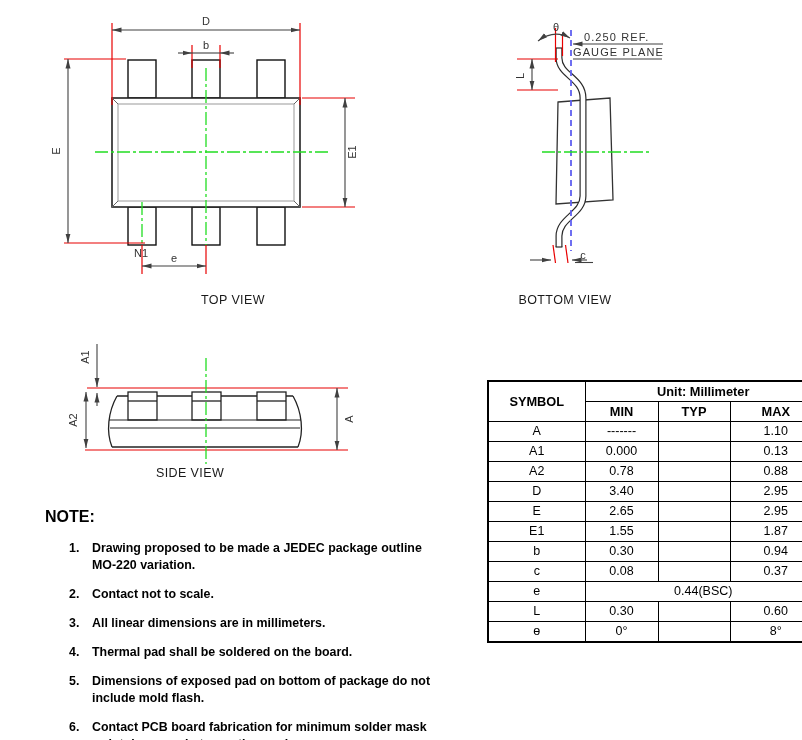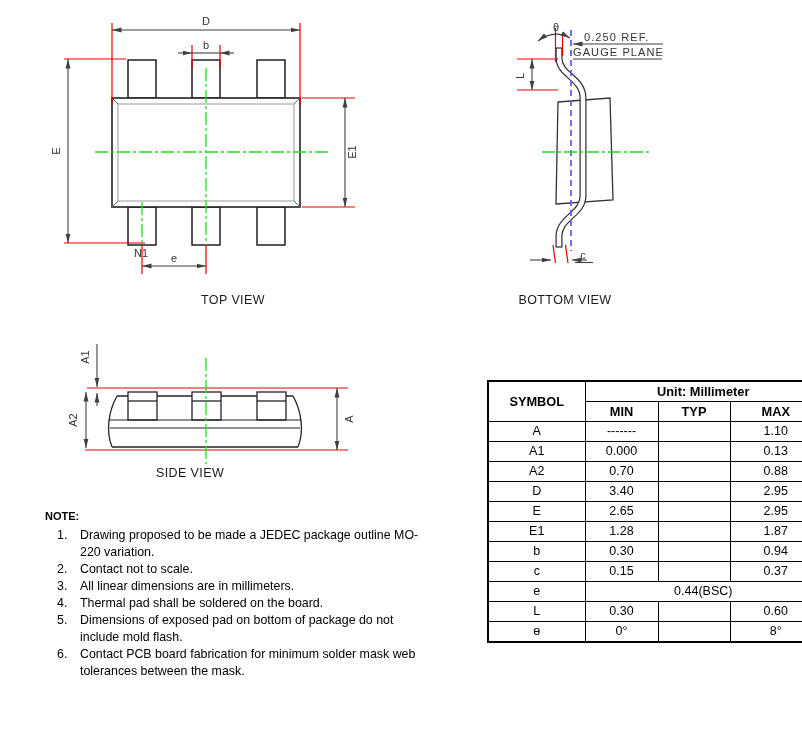--- a/index.html
+++ b/index.html
@@ -223,7 +223,7 @@
       </tr>
       <tr>
         <td>A2</td>
-        <td>0.70</td>
+        <td>0.78</td>
         <td></td>
         <td>0.88</td>
       </tr>

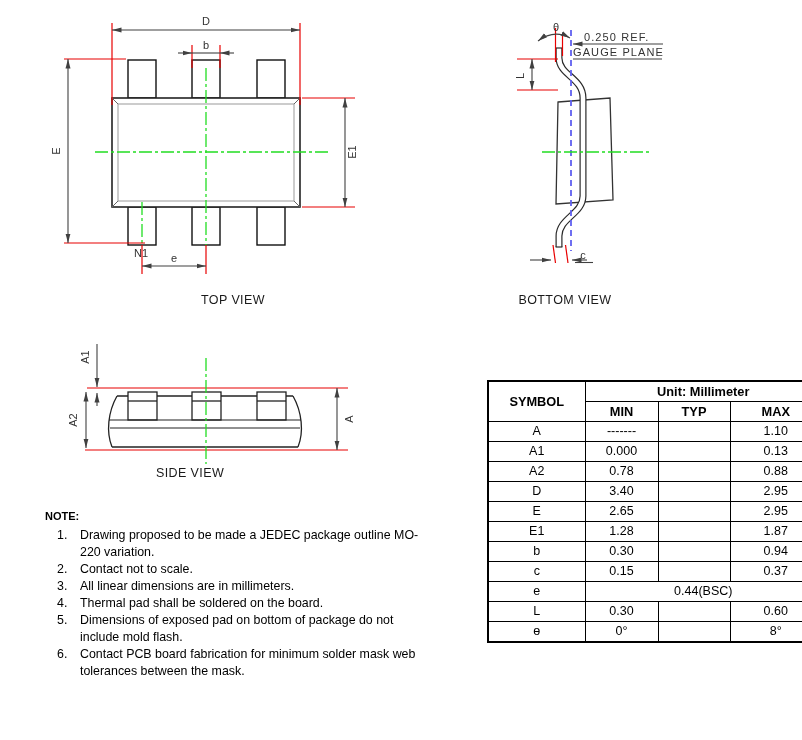--- a/index.html
+++ b/index.html
@@ -21,7 +21,7 @@
 
   
   .notes{width:400px;font-size:12.4px;line-height:17px;}
-  .notes .ntitle{font-weight:bold;font-size:11px;margin:0 0 2px 0;}
+  .notes .ntitle{font-weight:bold;font-size:16px;margin:0 0 15px 0;}
   .notes ol{list-style:none;margin:0;padding:0;counter-reset:note;}
   .notes li{counter-increment:note;position:relative;padding-left:35px;width:352px;margin:0;}
   .notes li::before{content:counter(note) ".";position:absolute;left:12px;top:0;}

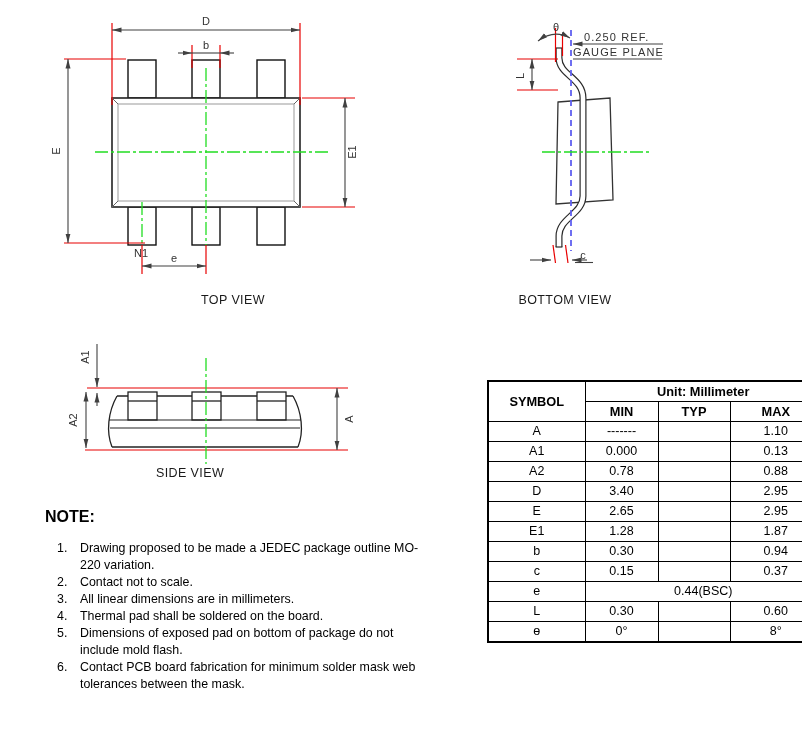--- a/index.html
+++ b/index.html
@@ -241,7 +241,7 @@
       </tr>
       <tr>
         <td>E1</td>
-        <td>1.28</td>
+        <td>1.55</td>
         <td></td>
         <td>1.87</td>
       </tr>

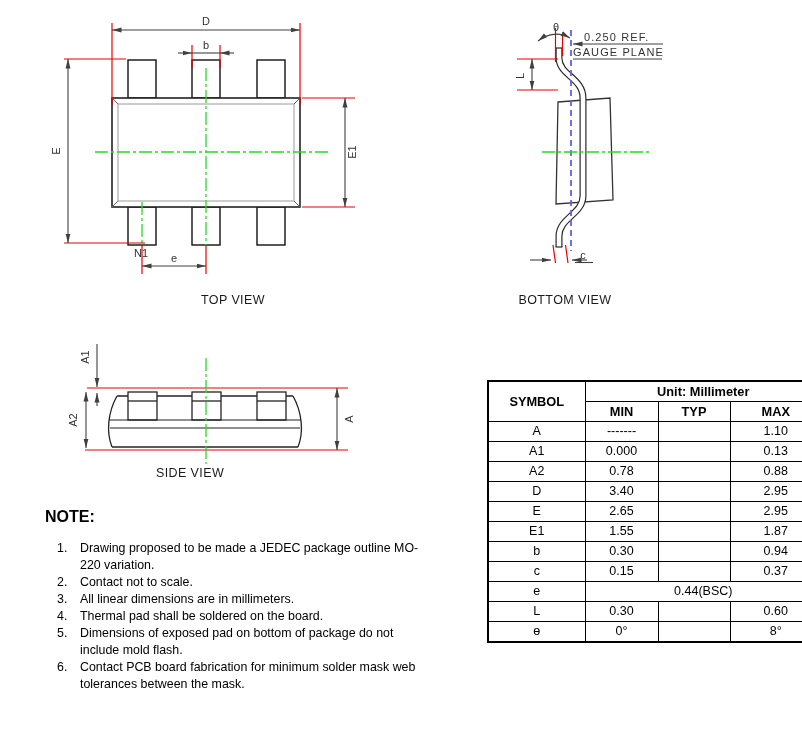--- a/index.html
+++ b/index.html
@@ -23,7 +23,7 @@
   .notes{width:400px;font-size:12.4px;line-height:17px;}
   .notes .ntitle{font-weight:bold;font-size:16px;margin:0 0 15px 0;}
   .notes ol{list-style:none;margin:0;padding:0;counter-reset:note;}
-  .notes li{counter-increment:note;position:relative;padding-left:35px;width:352px;margin:0;}
+  .notes li{counter-increment:note;position:relative;padding-left:35px;width:352px;margin:12px;font-weight:bold;}
   .notes li::before{content:counter(note) ".";position:absolute;left:12px;top:0;}
 </style>
 </head>

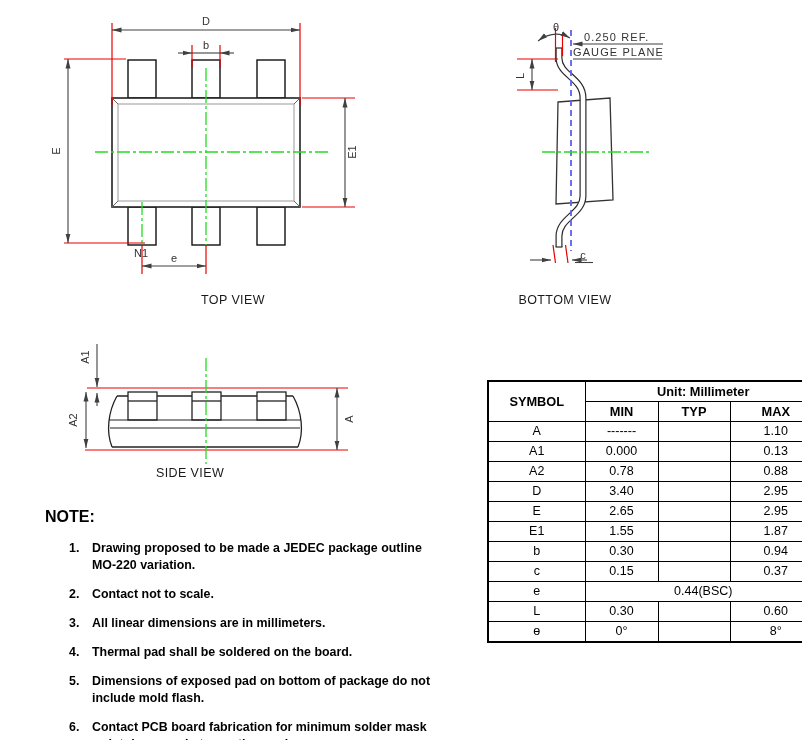--- a/index.html
+++ b/index.html
@@ -253,7 +253,7 @@
       </tr>
       <tr>
         <td>c</td>
-        <td>0.15</td>
+        <td>0.08</td>
         <td></td>
         <td>0.37</td>
       </tr>

